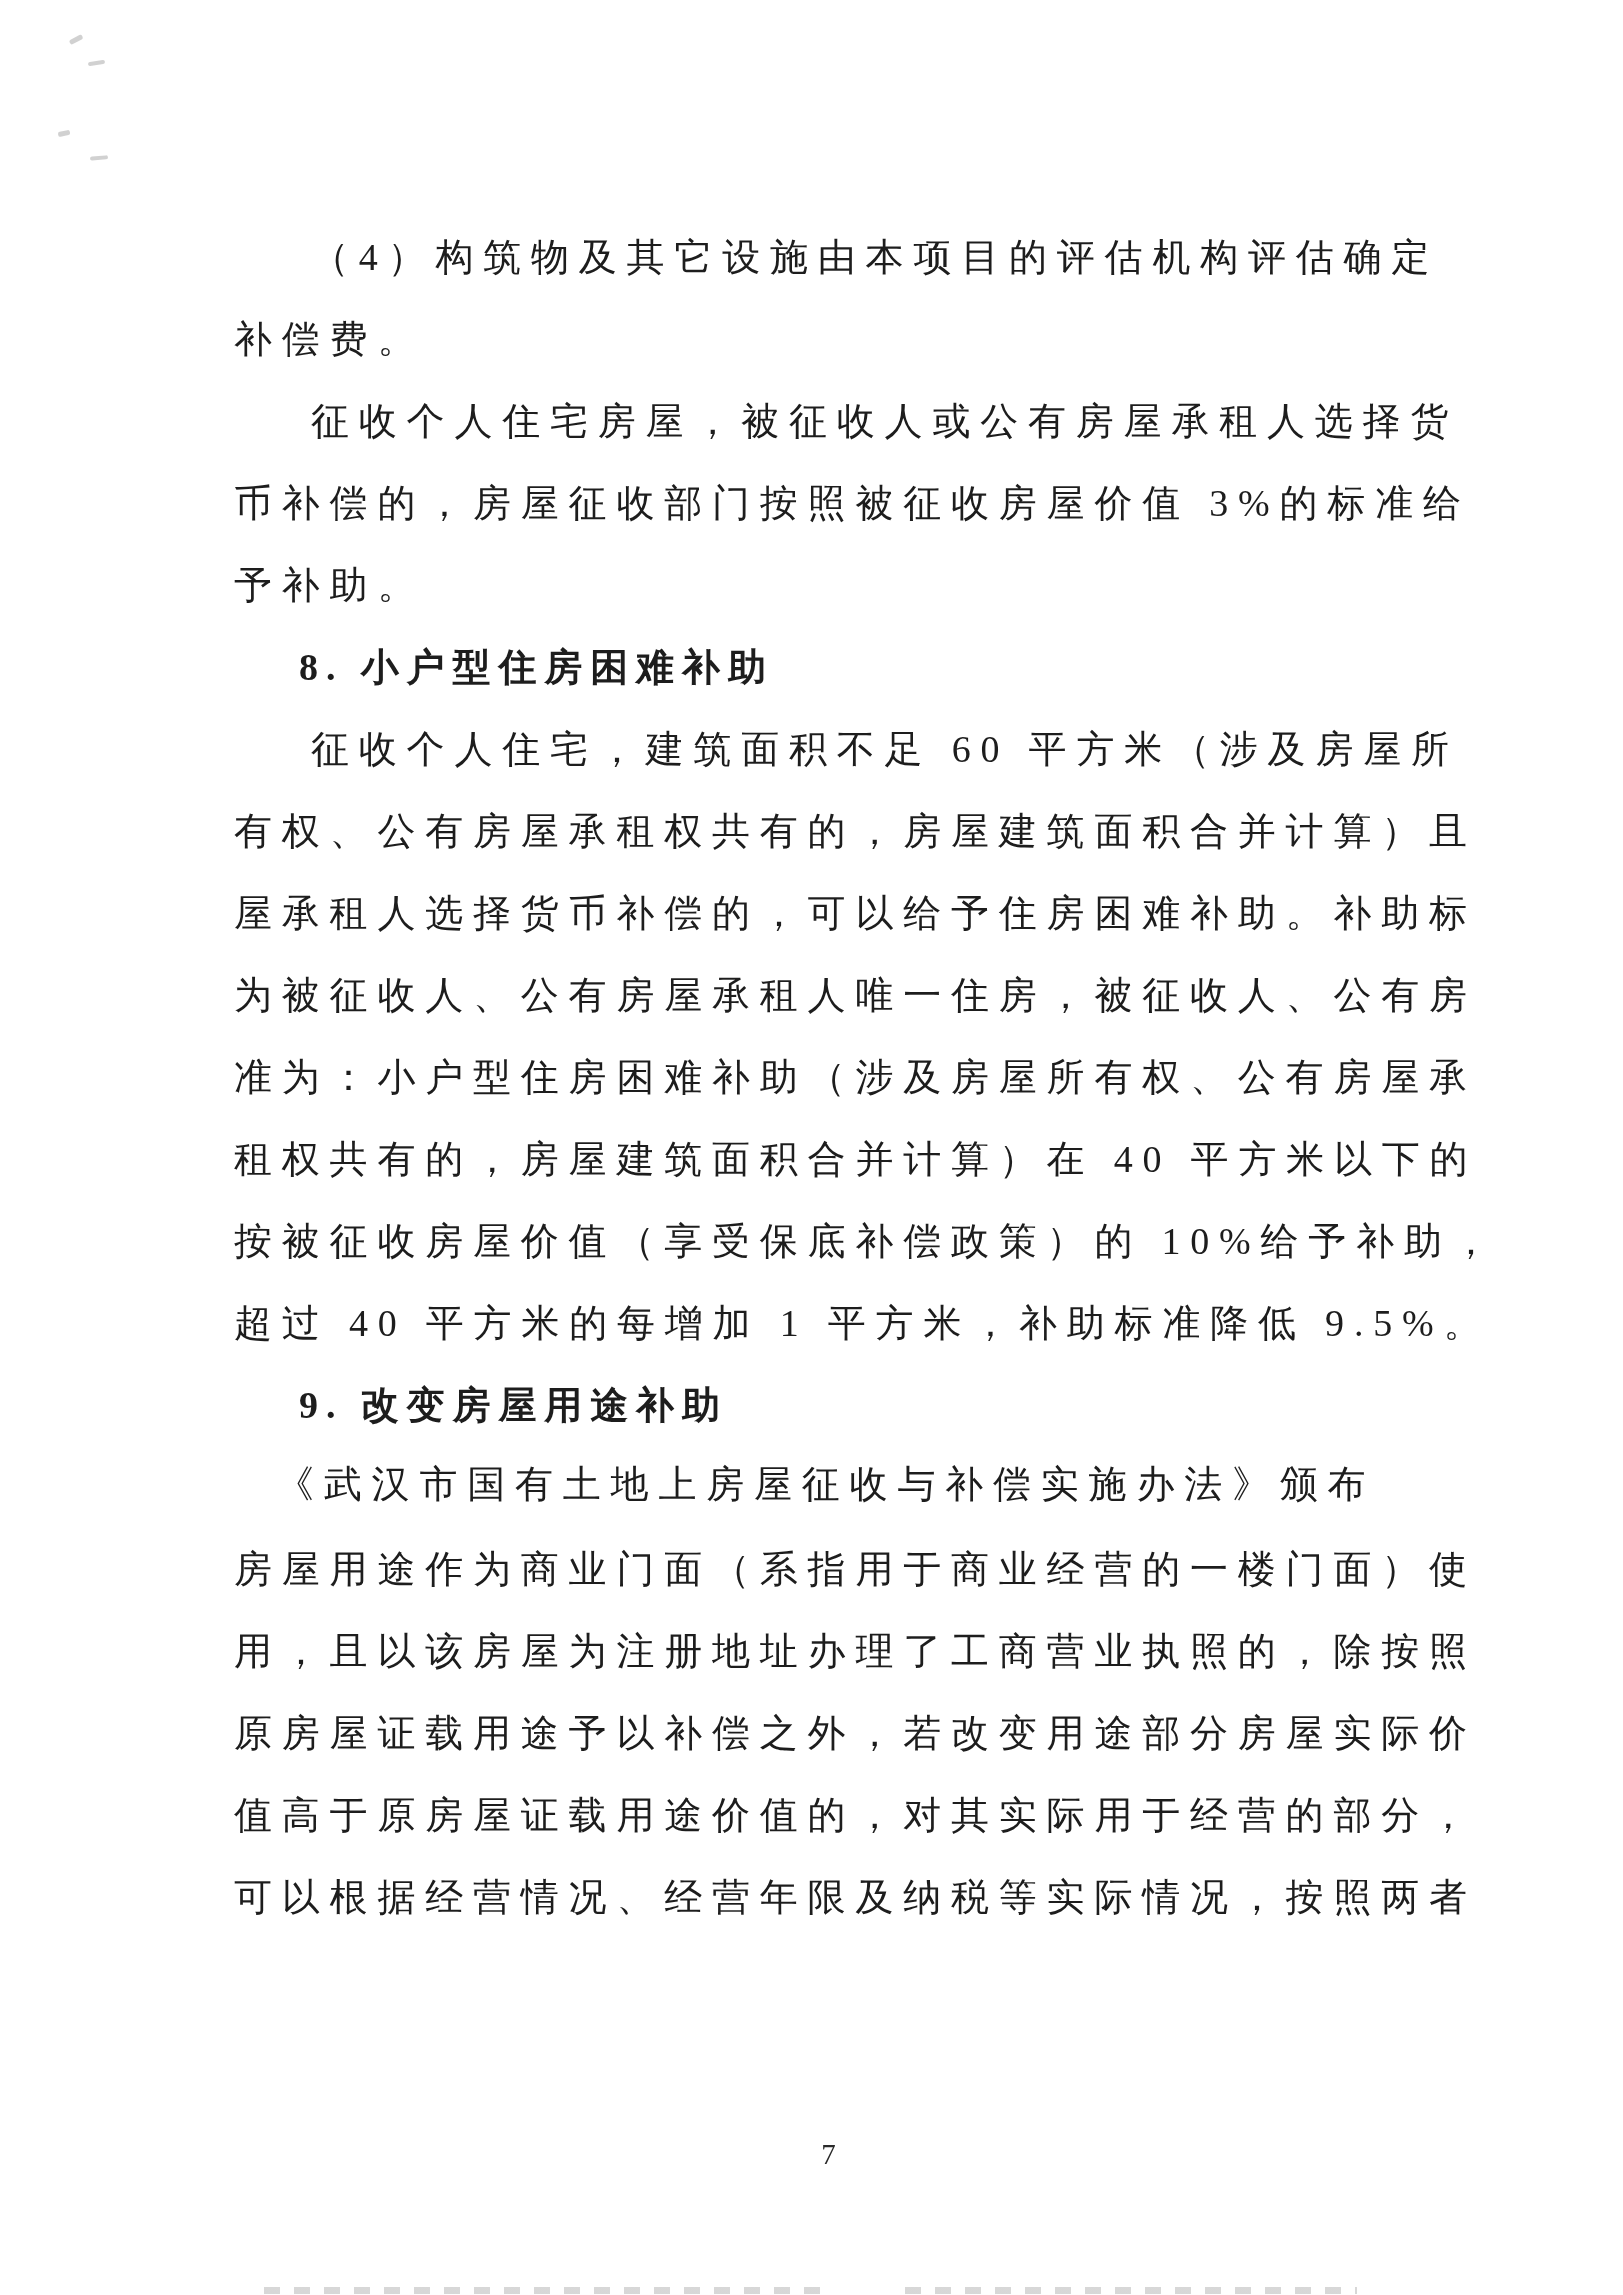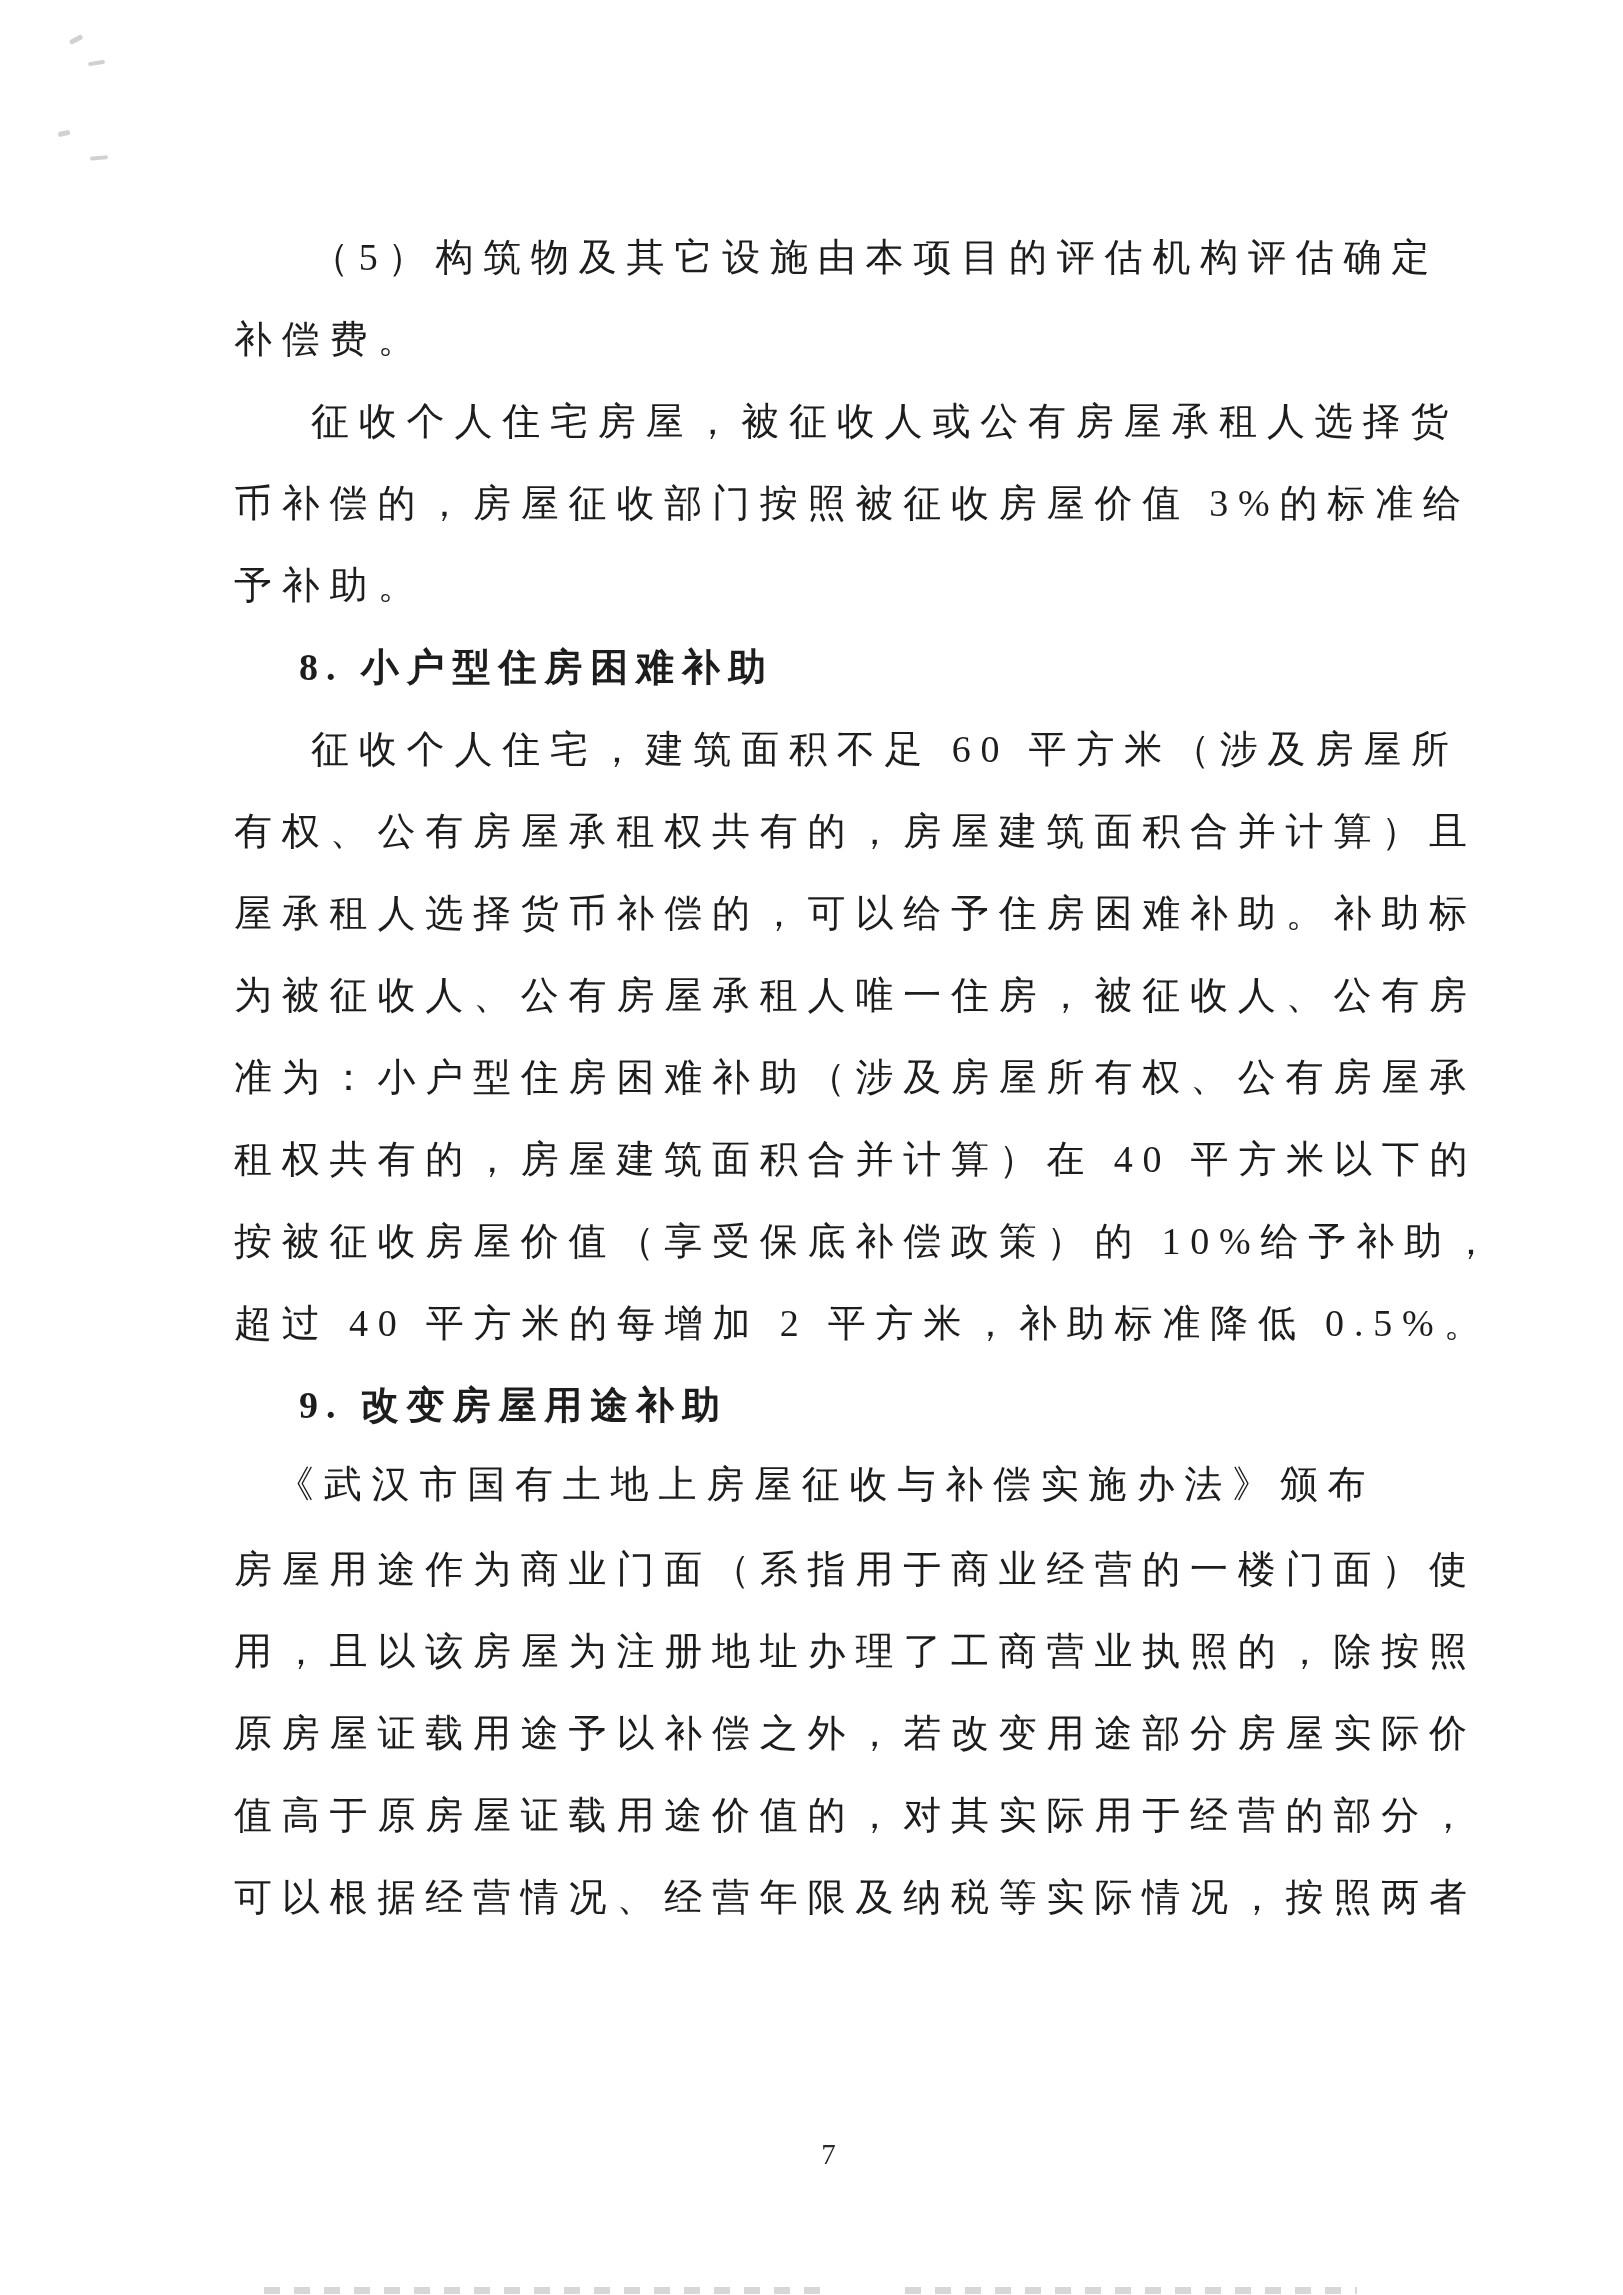--- a/index.html
+++ b/index.html
@@ -52,7 +52,7 @@
   <span class="speck" id="speck-4"></span>
 
   <div id="doc-text">
-      <div class="line indent-para">（5）构筑物及其它设施由本项目的评估机构评估确定</div>
+      <div class="line indent-para">（4）构筑物及其它设施由本项目的评估机构评估确定</div>
       <div class="line">补偿费。</div>
       <div class="line indent-para">征收个人住宅房屋，被征收人或公有房屋承租人选择货</div>
       <div class="line">币补偿的，房屋征收部门按照被征收房屋价值 3%的标准给</div>

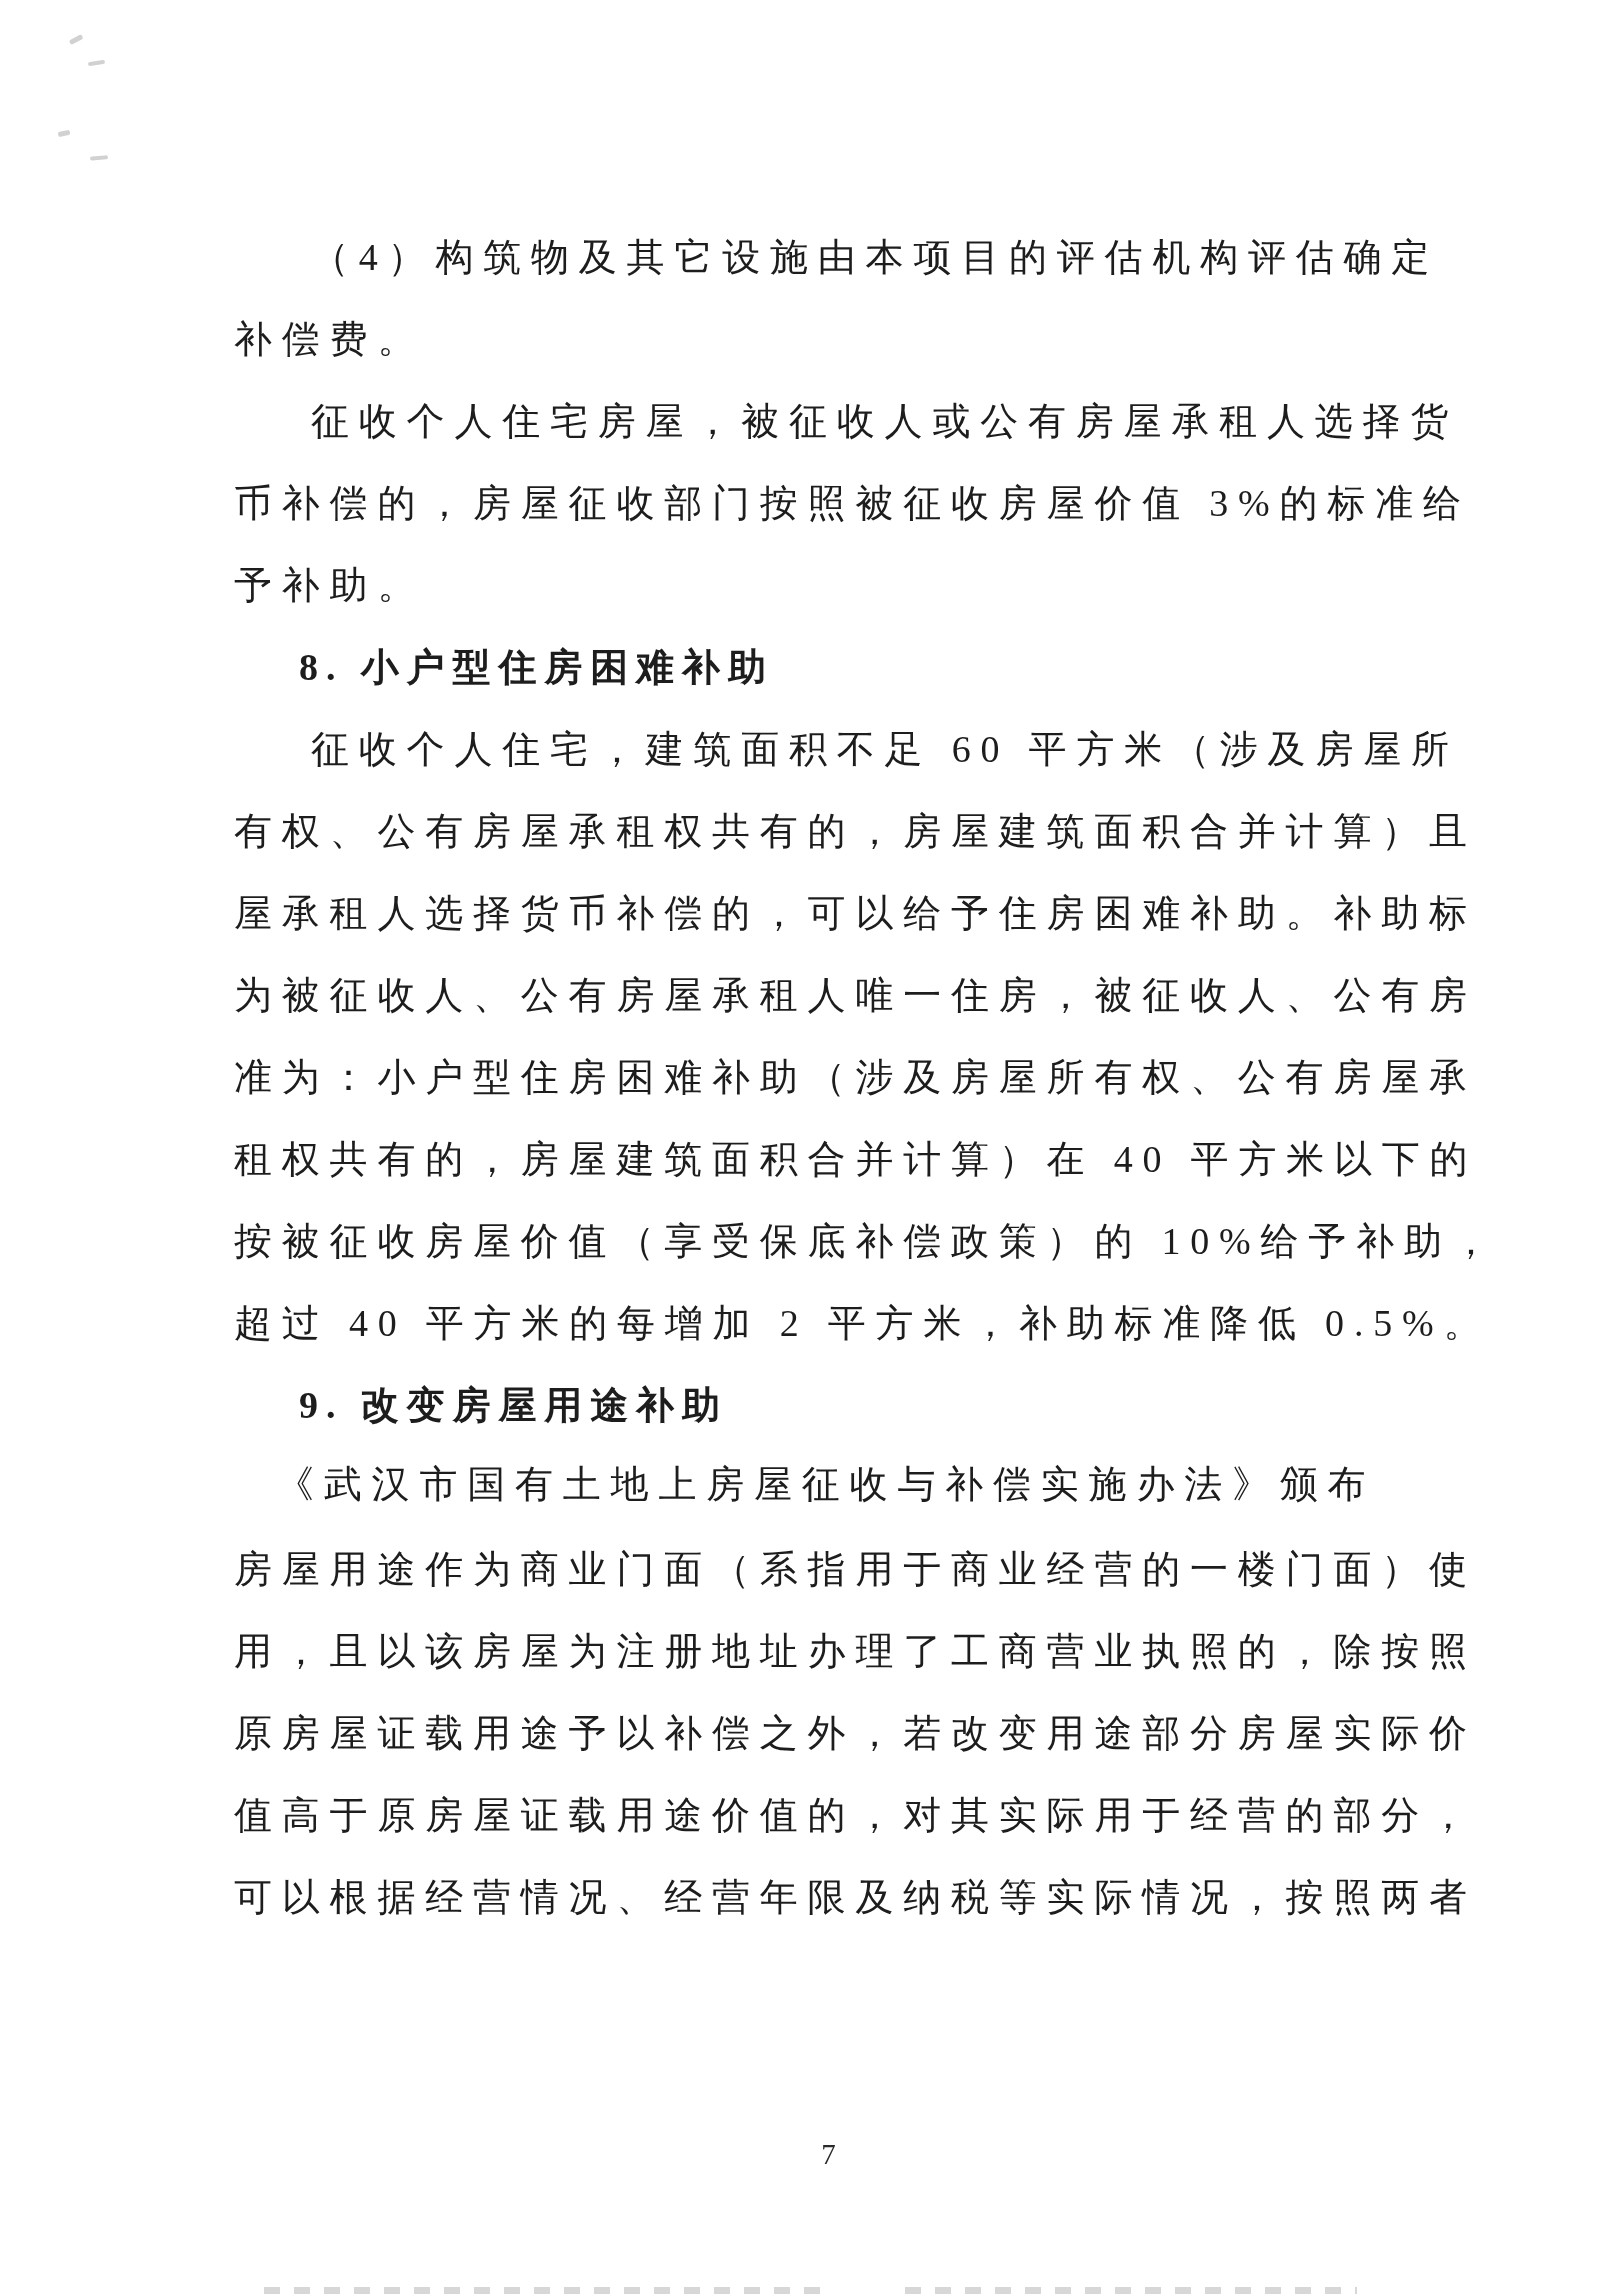--- a/index.html
+++ b/index.html
@@ -65,7 +65,7 @@
       <div class="line">准为：小户型住房困难补助（涉及房屋所有权、公有房屋承</div>
       <div class="line">租权共有的，房屋建筑面积合并计算）在 40 平方米以下的</div>
       <div class="line">按被征收房屋价值（享受保底补偿政策）的 10%给予补助，</div>
-      <div class="line">超过 40 平方米的每增加 2 平方米，补助标准降低 0.5%。</div>
+      <div class="line">超过 40 平方米的每增加 1 平方米，补助标准降低 9.5%。</div>
       <div class="line heading">9. 改变房屋用途补助</div>
       <div class="line indent-book">《武汉市国有土地上房屋征收与补偿实施办法》颁布</div>
       <div class="line">房屋用途作为商业门面（系指用于商业经营的一楼门面）使</div>

